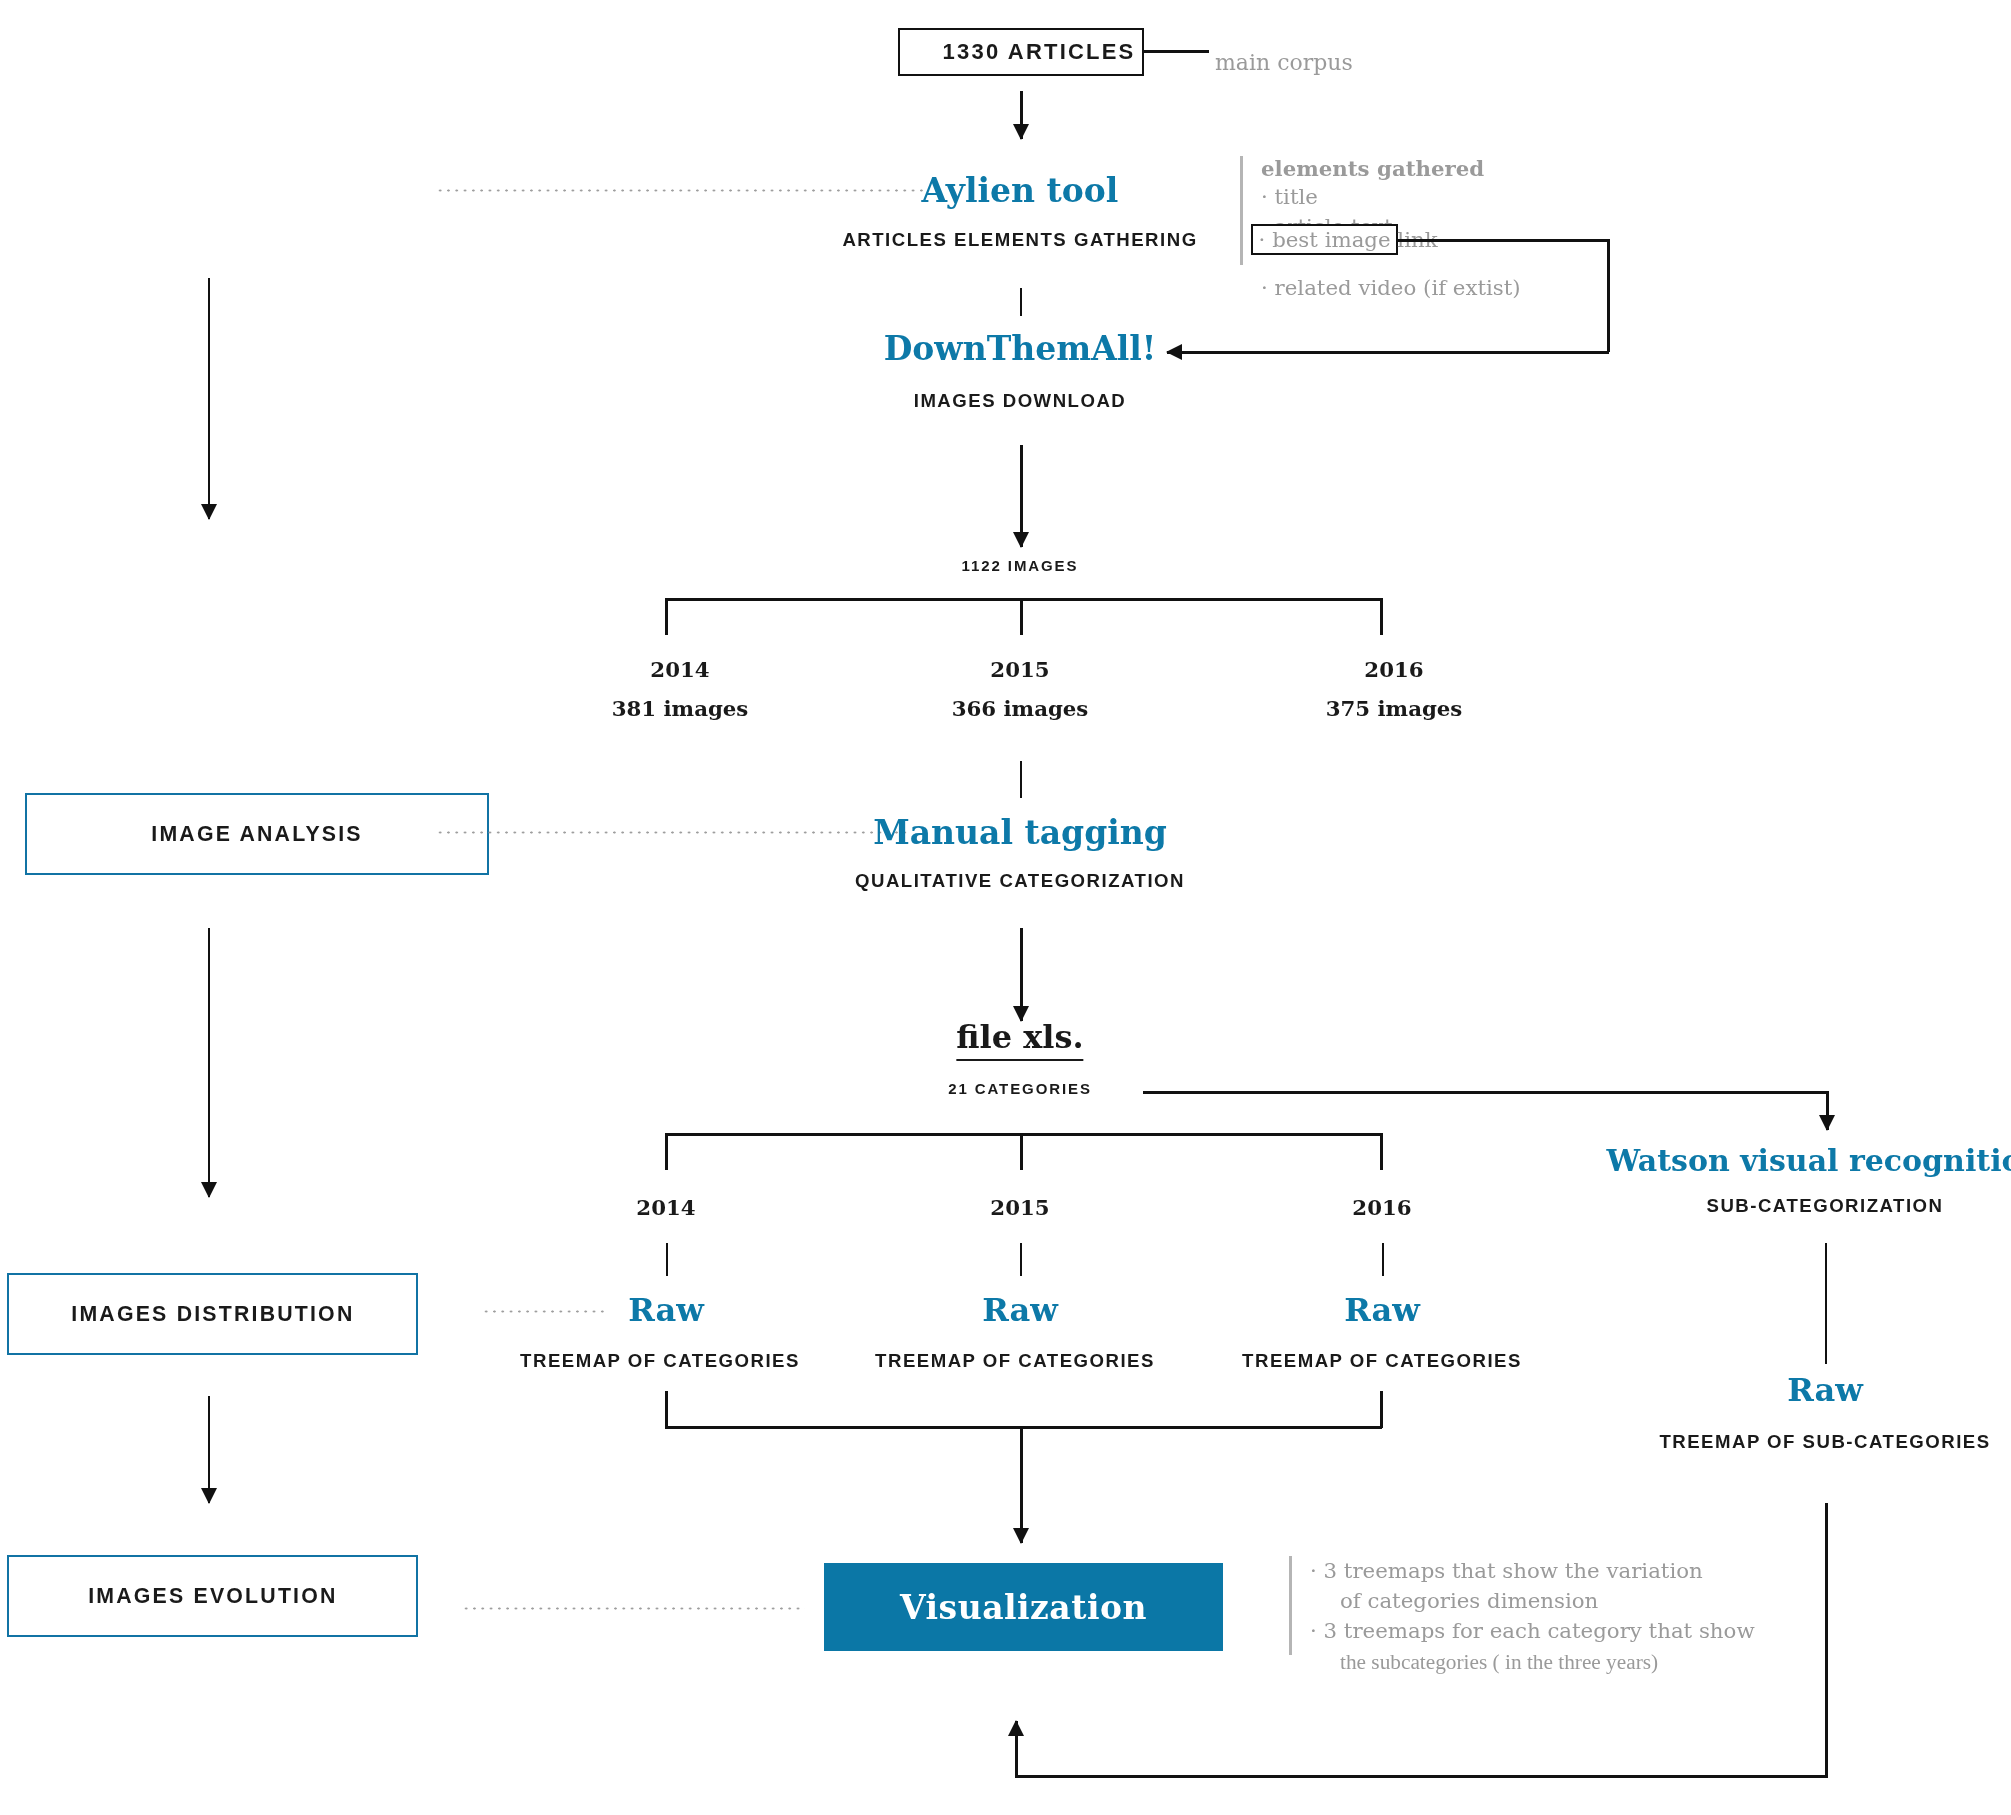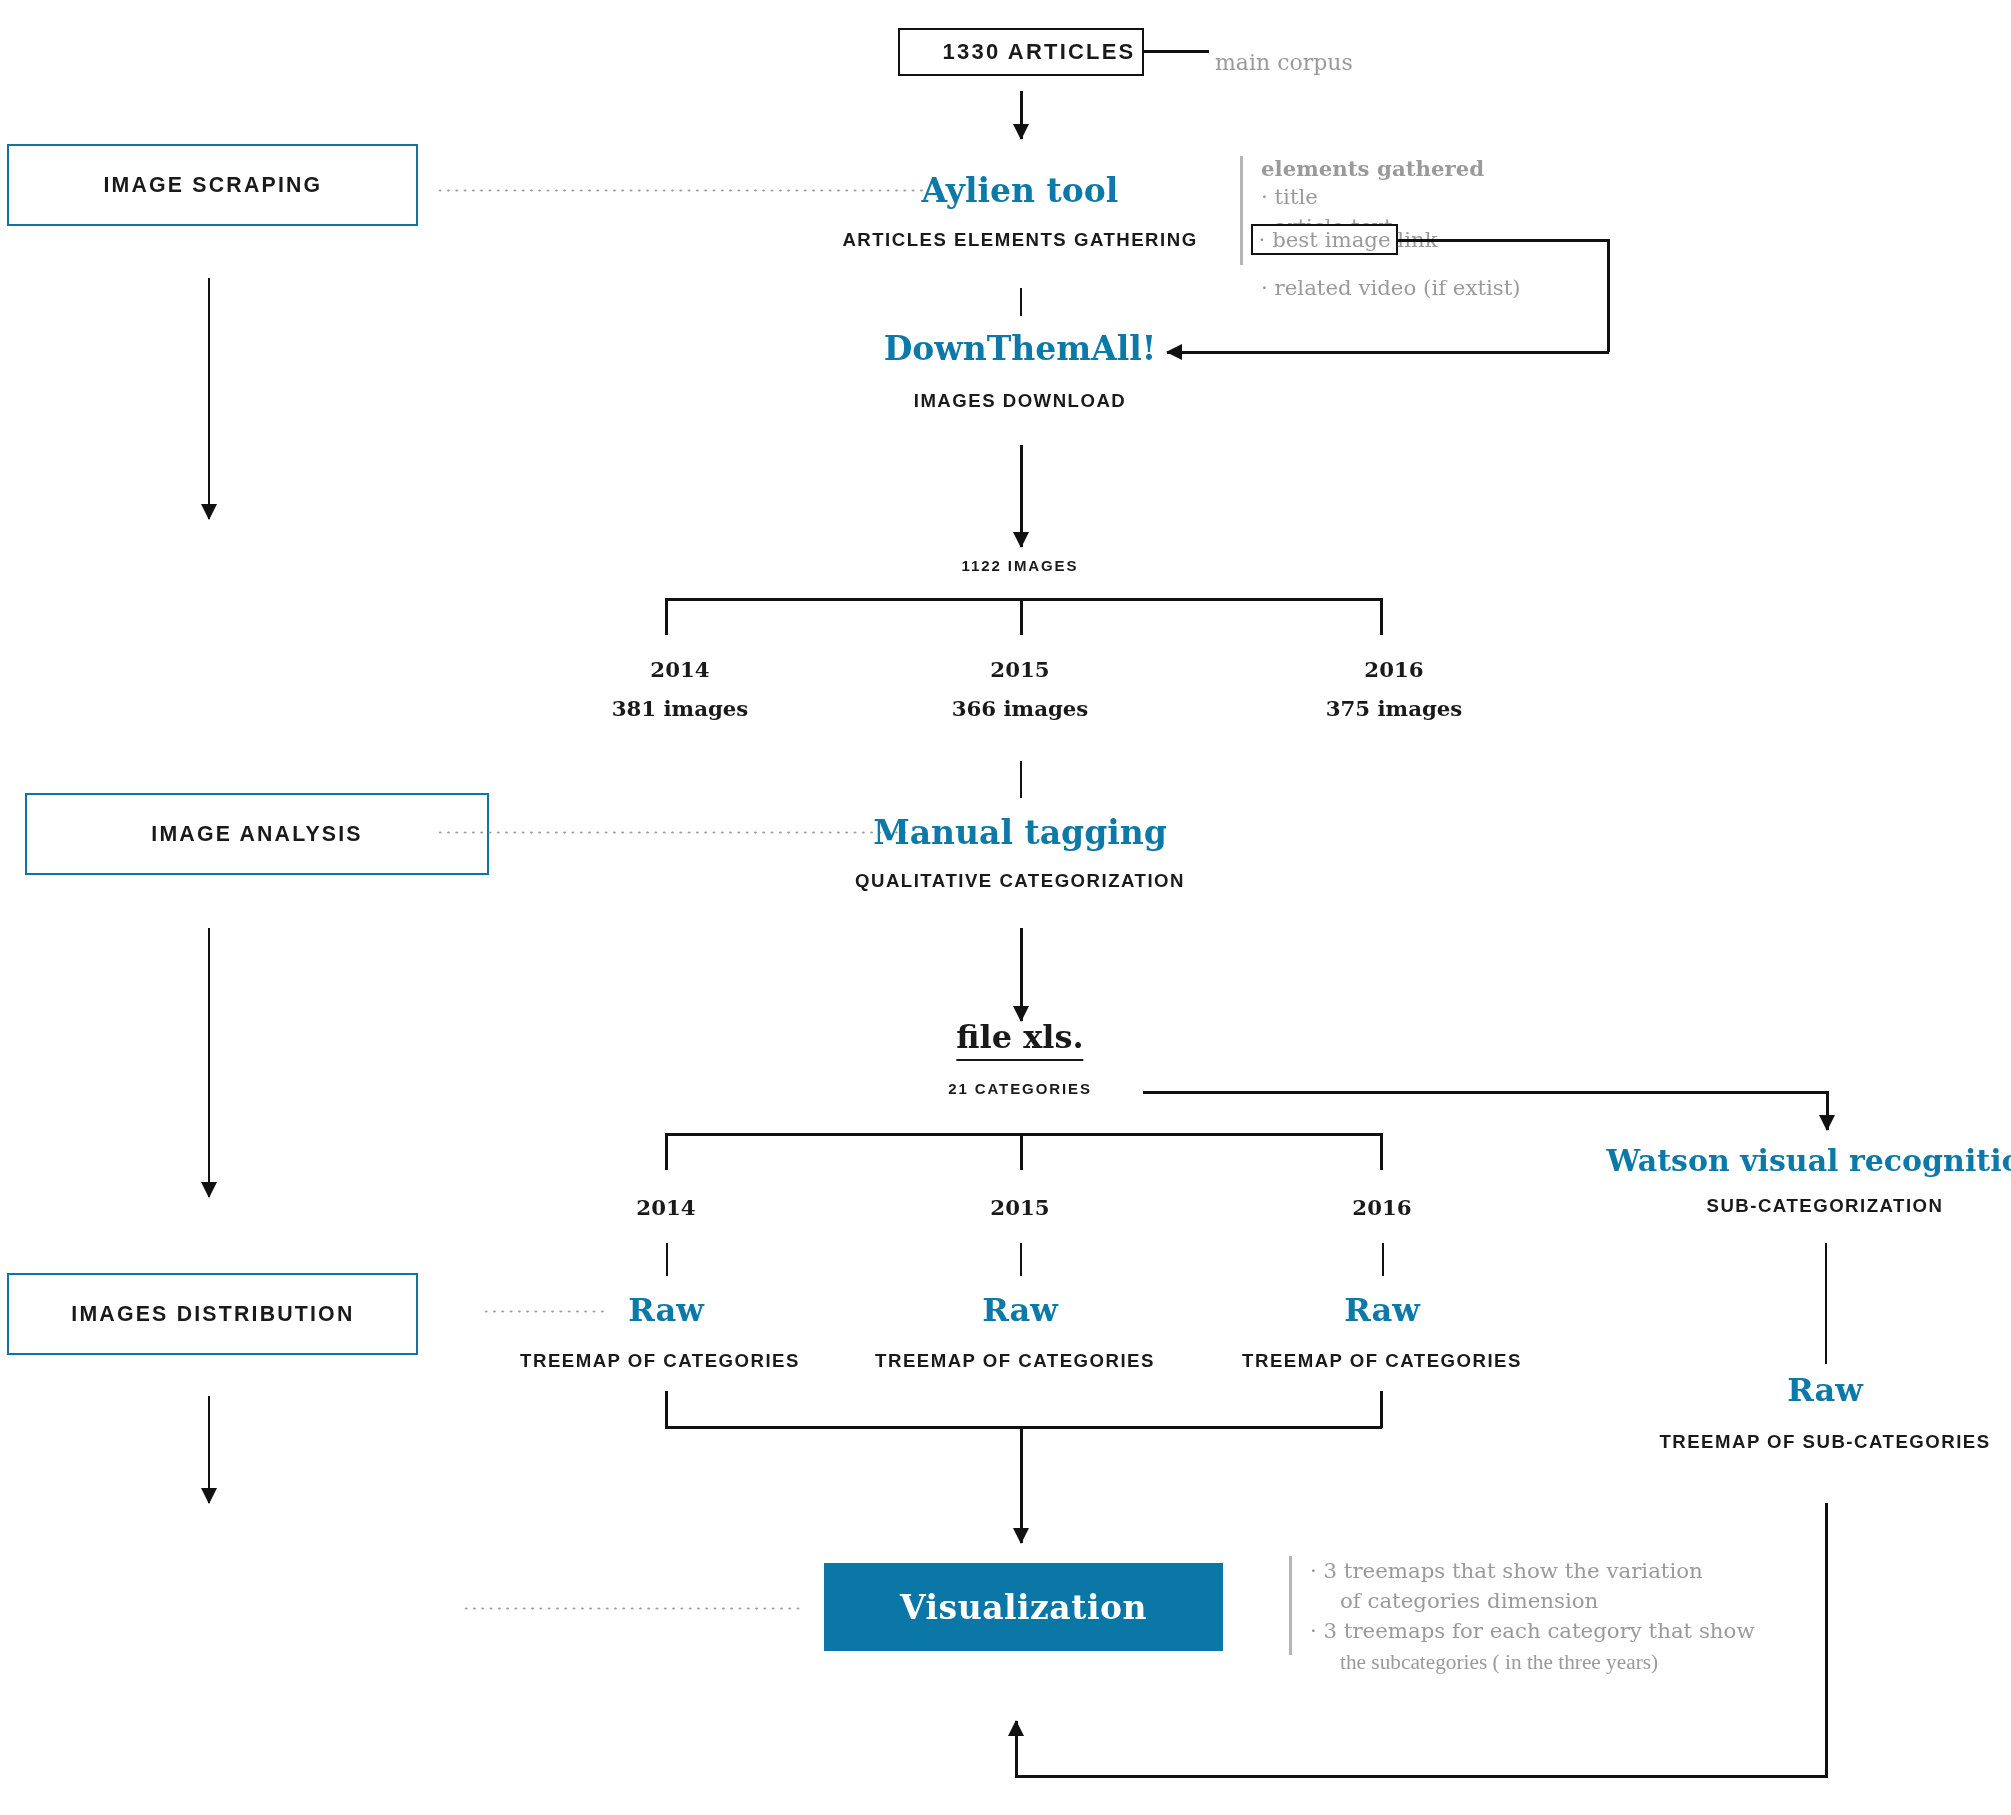--- a/index.html
+++ b/index.html
@@ -168,9 +168,6 @@
 
   <div class="abs vline arrow-down" style="left:1020px; top:91px; height:48px;"></div>
 
-  <div class="abs stage-box" style="left:7.4px; top:144px; width:411px; height:82px;">
-    <span class="caps">IMAGE SCRAPING</span>
-  </div>
   <div class="abs stage-box" style="left:25px; top:793px; width:464px; height:82px;">
     <span class="caps">IMAGE ANALYSIS</span>
   </div>

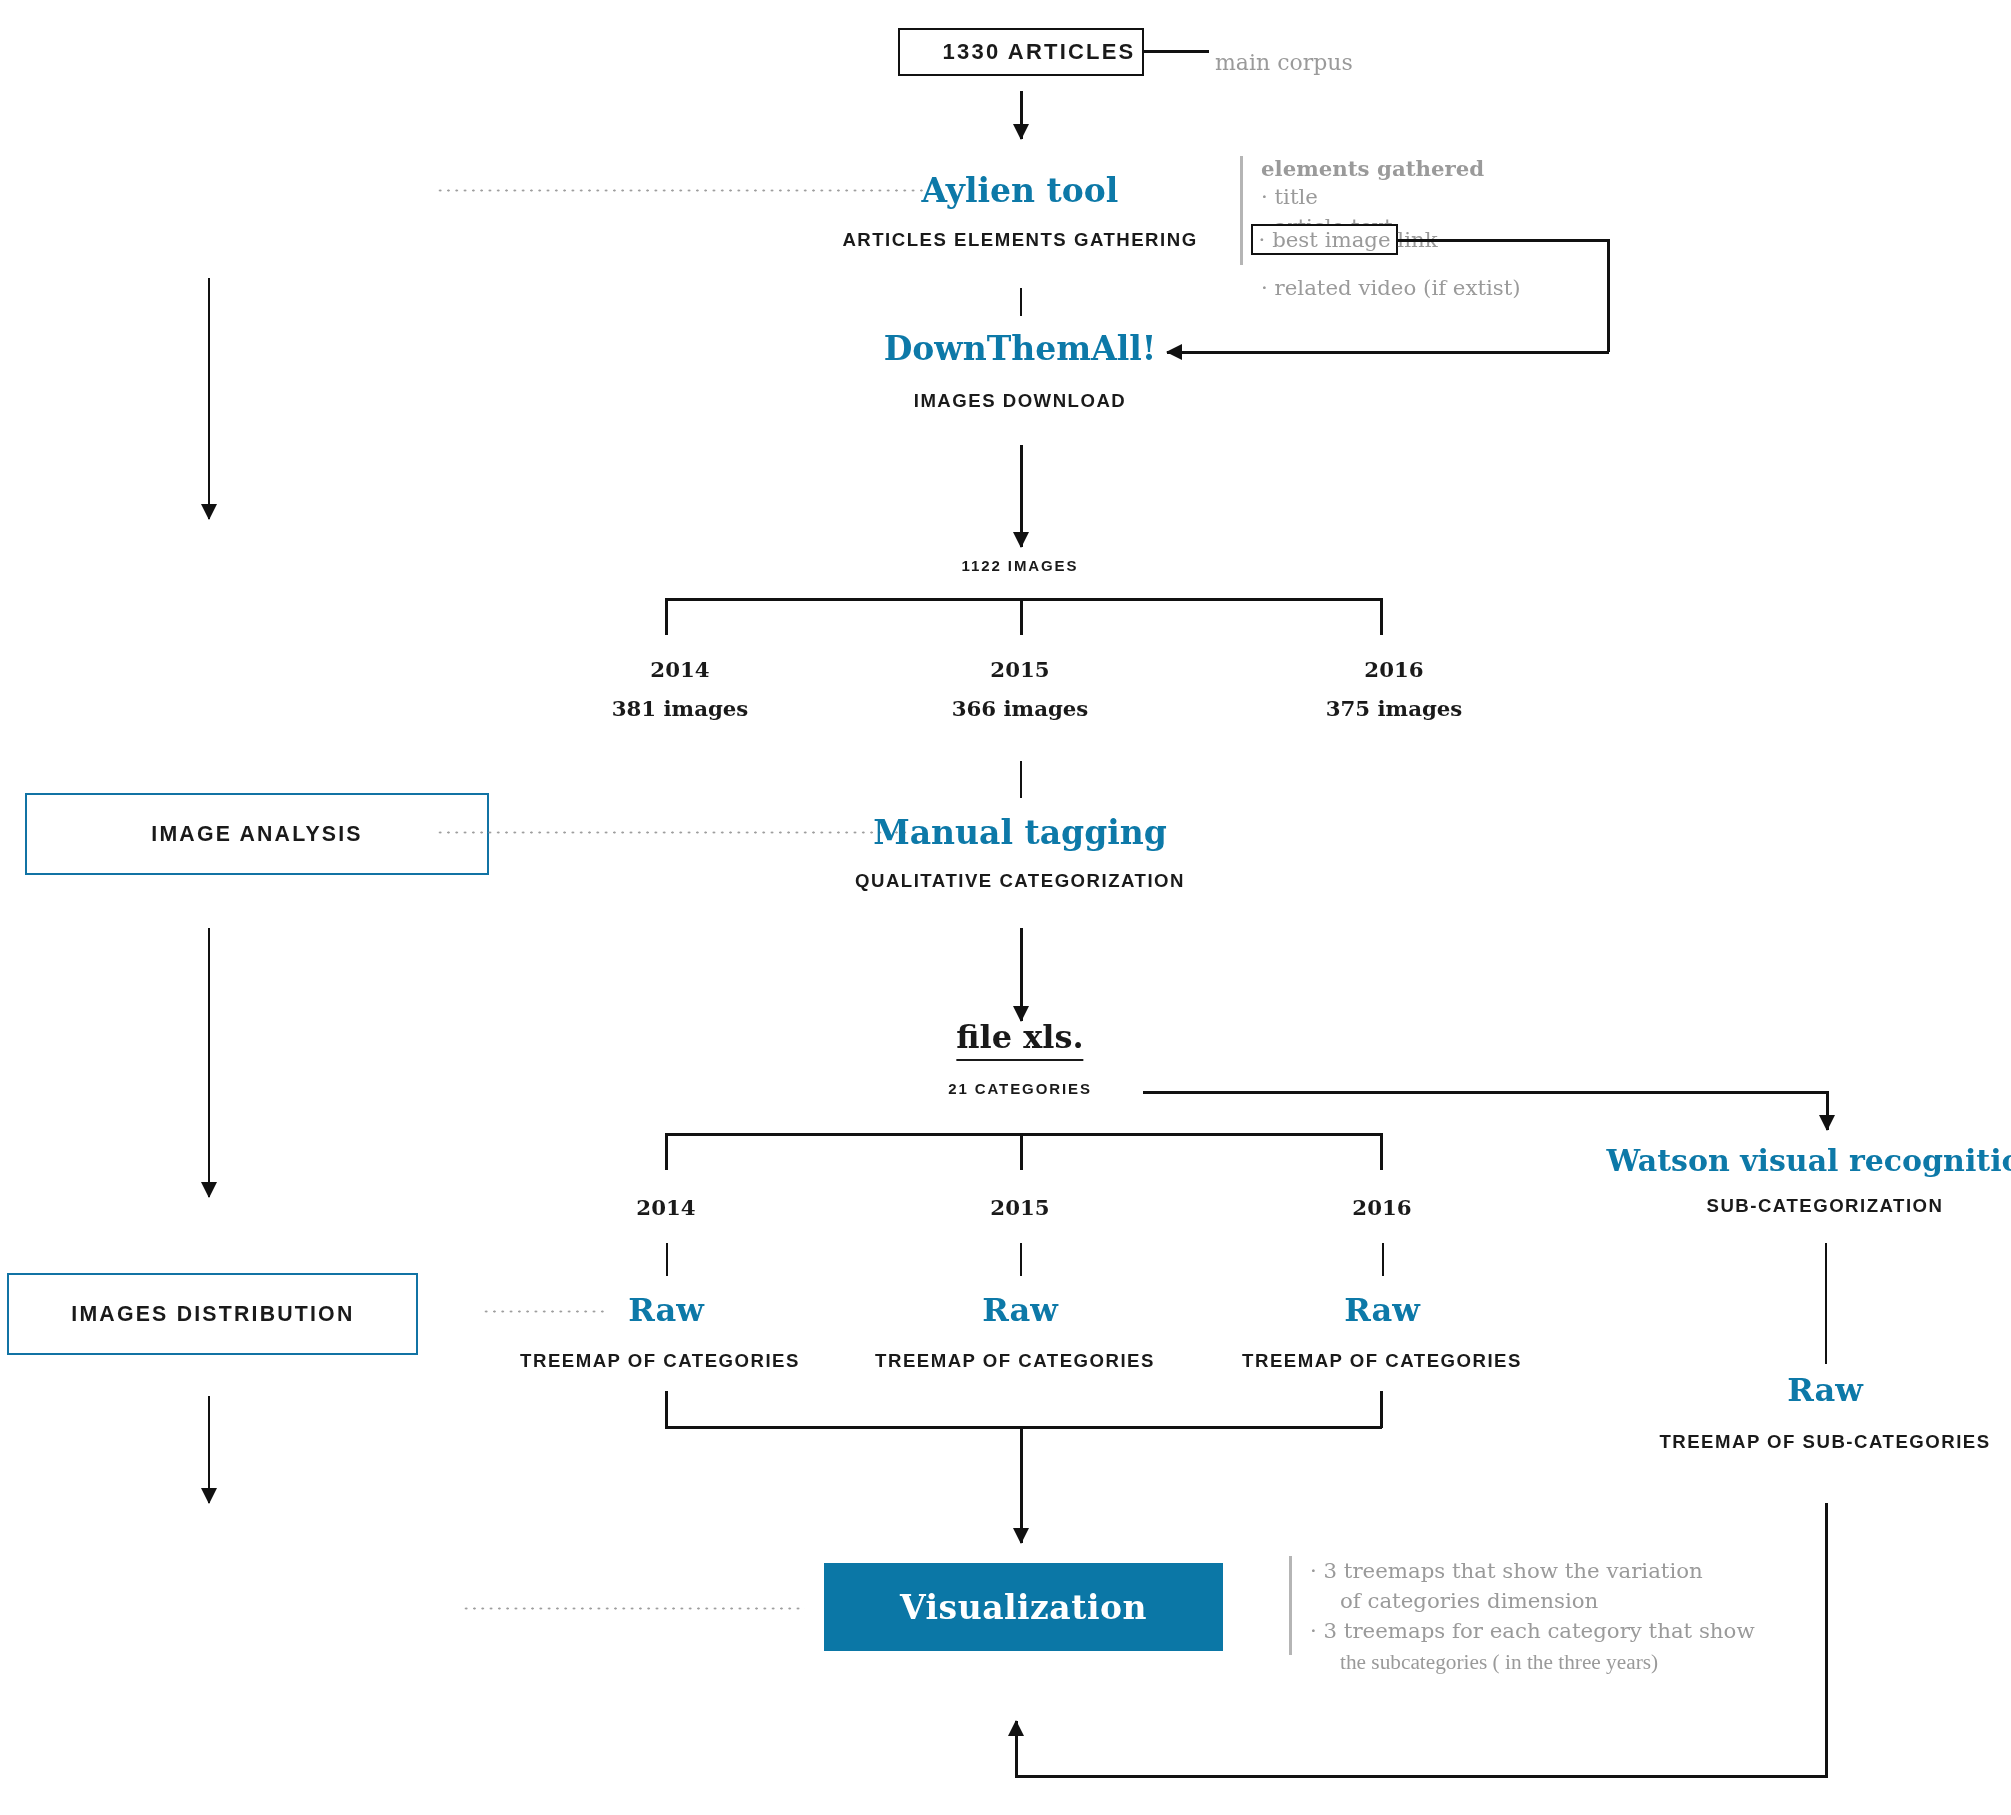--- a/index.html
+++ b/index.html
@@ -174,6 +174,9 @@
   <div class="abs stage-box" style="left:7.4px; top:1273px; width:411px; height:82px;">
     <span class="caps">IMAGES DISTRIBUTION</span>
   </div>
+  <div class="abs stage-box" style="left:7.4px; top:1555px; width:411px; height:82px;">
+    <span class="caps">IMAGES EVOLUTION</span>
+  </div>
 
   <div class="abs thin-v arrow-down" style="left:208px; top:278px; height:241px;"></div>
   <div class="abs thin-v arrow-down" style="left:208px; top:928px; height:269px;"></div>

